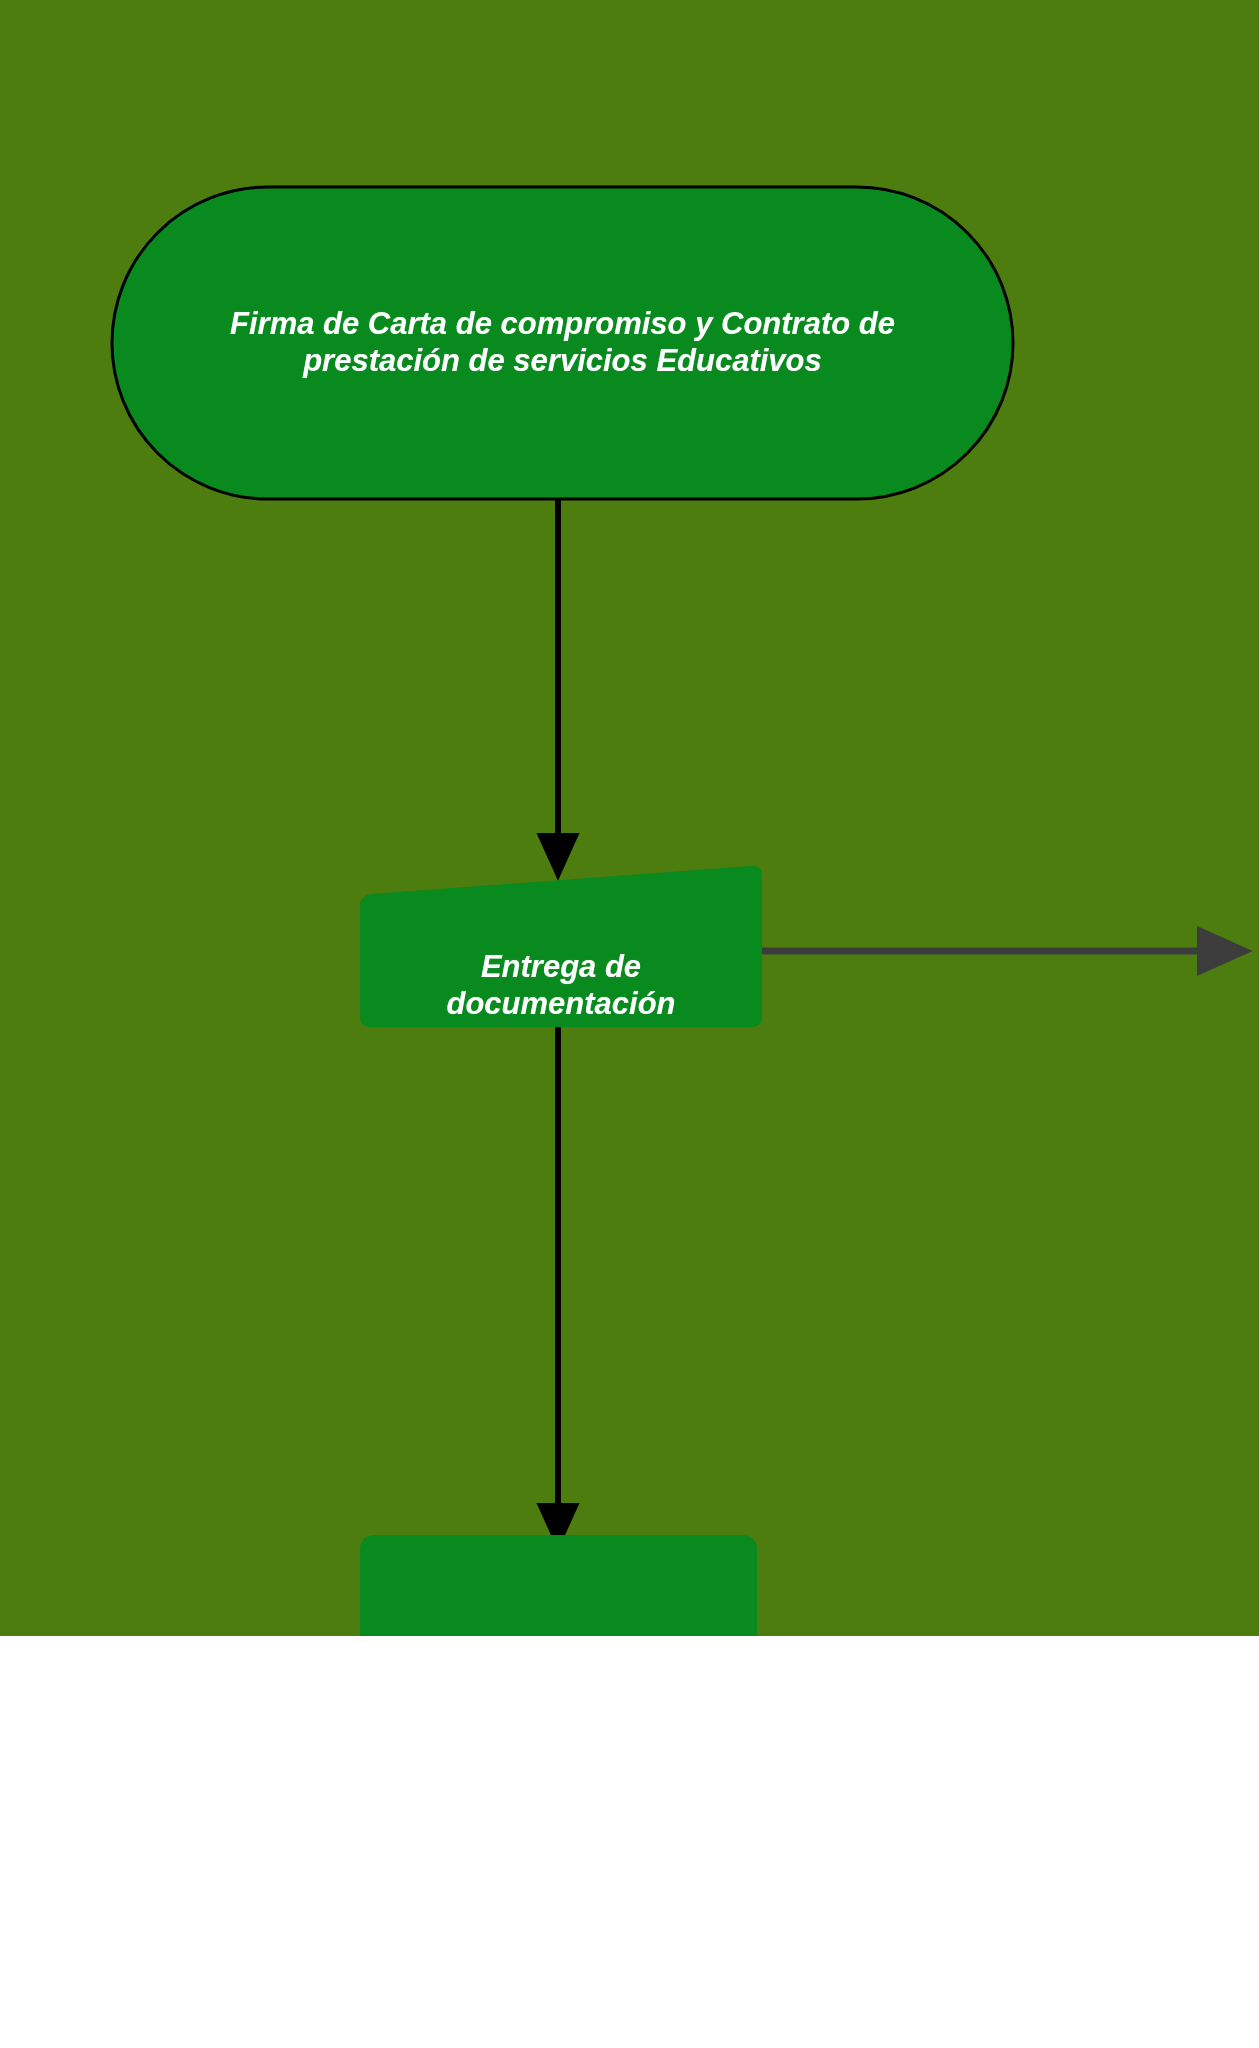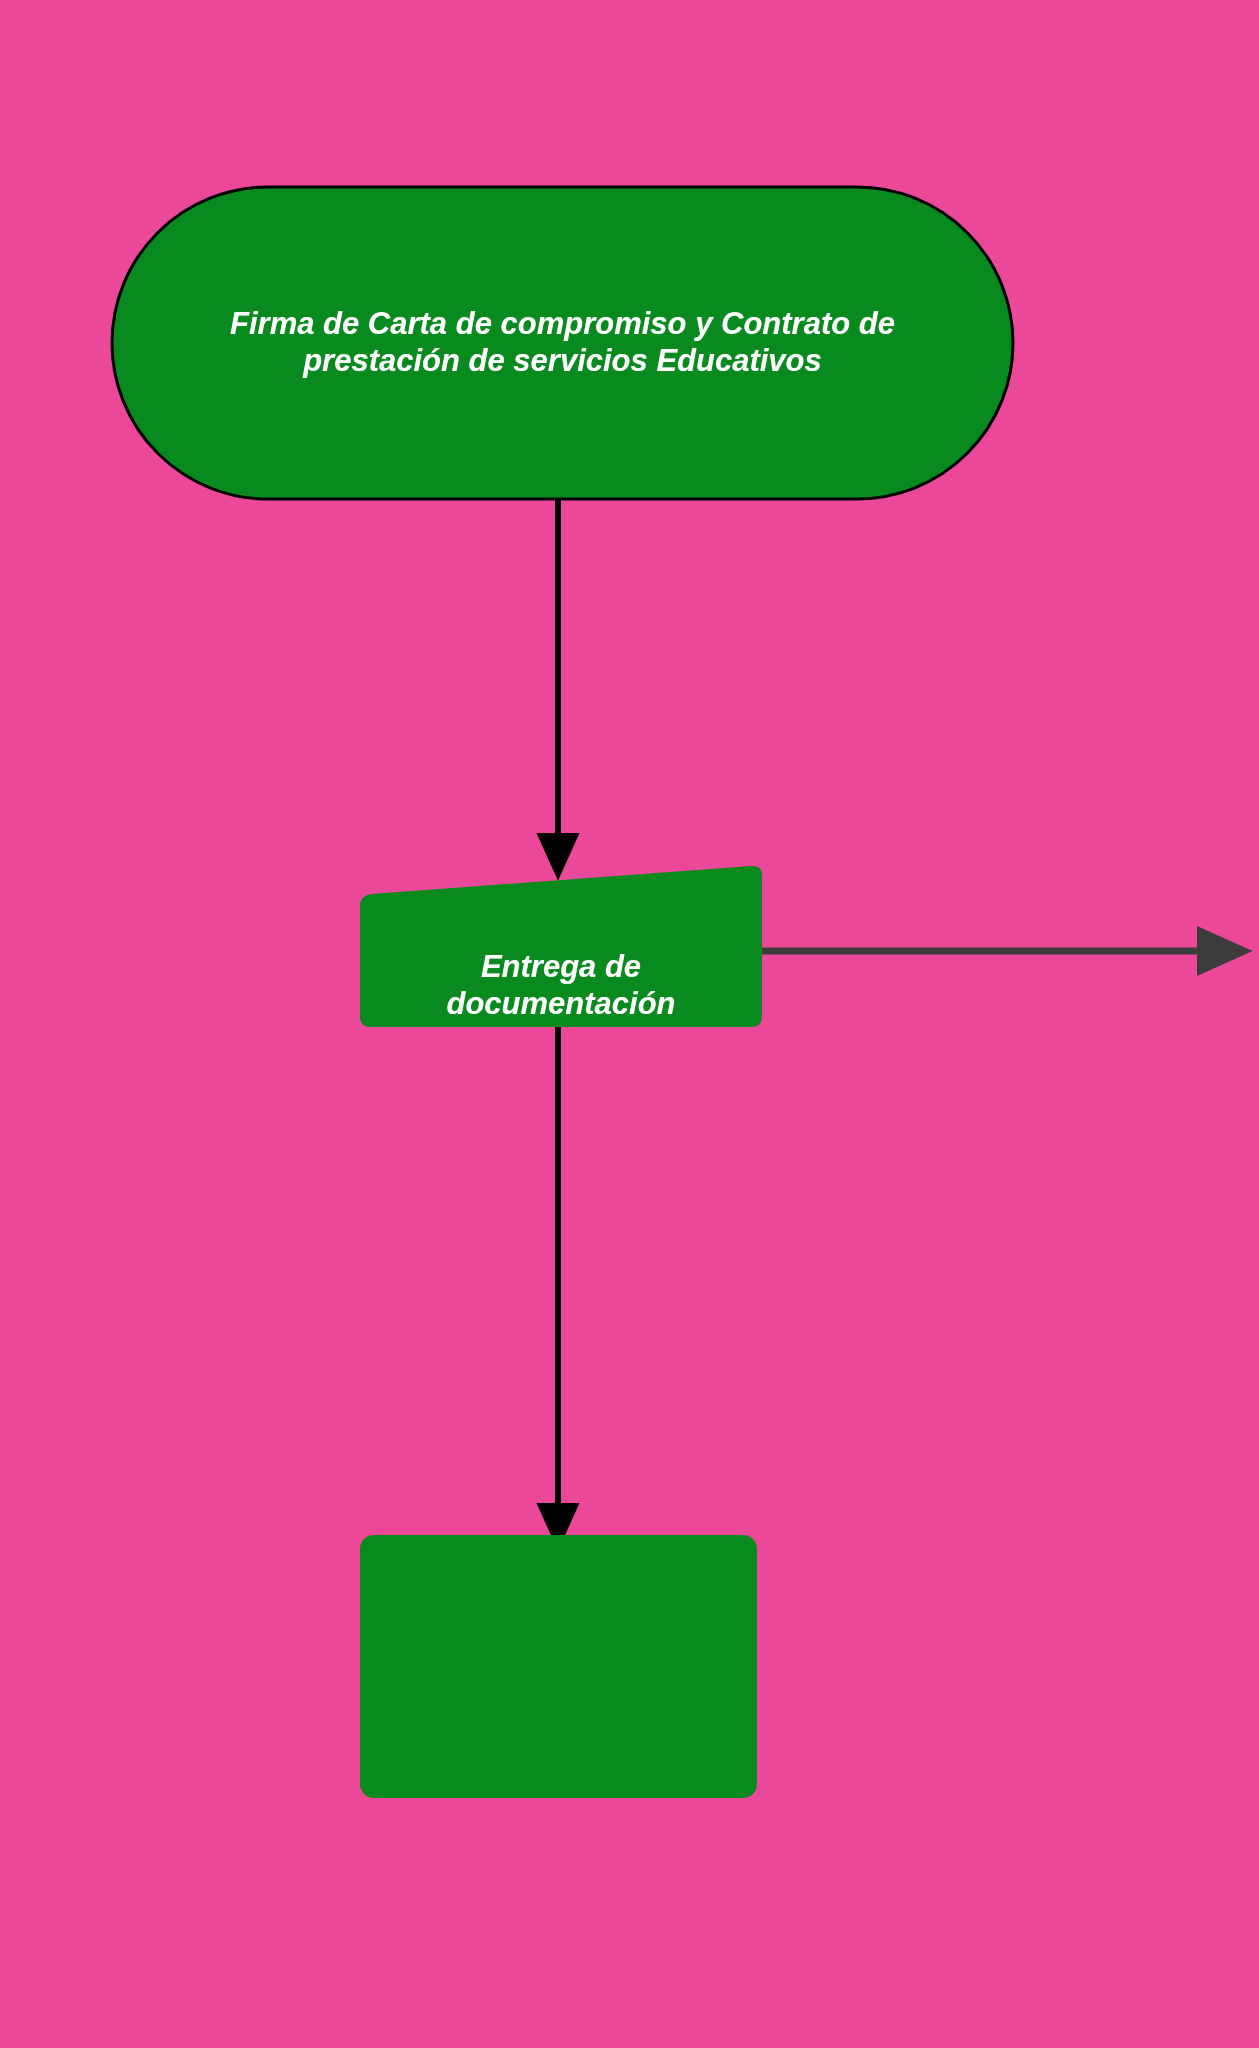--- a/index.html
+++ b/index.html
@@ -13,8 +13,8 @@
   #canvas {
     position: relative;
     width: 1259px;
-    height: 2048px;
-    background: #ec4899;
+    height: 1636px;
+    background: #4d7c0f;
     overflow: hidden;
   }
   #flow-svg {

